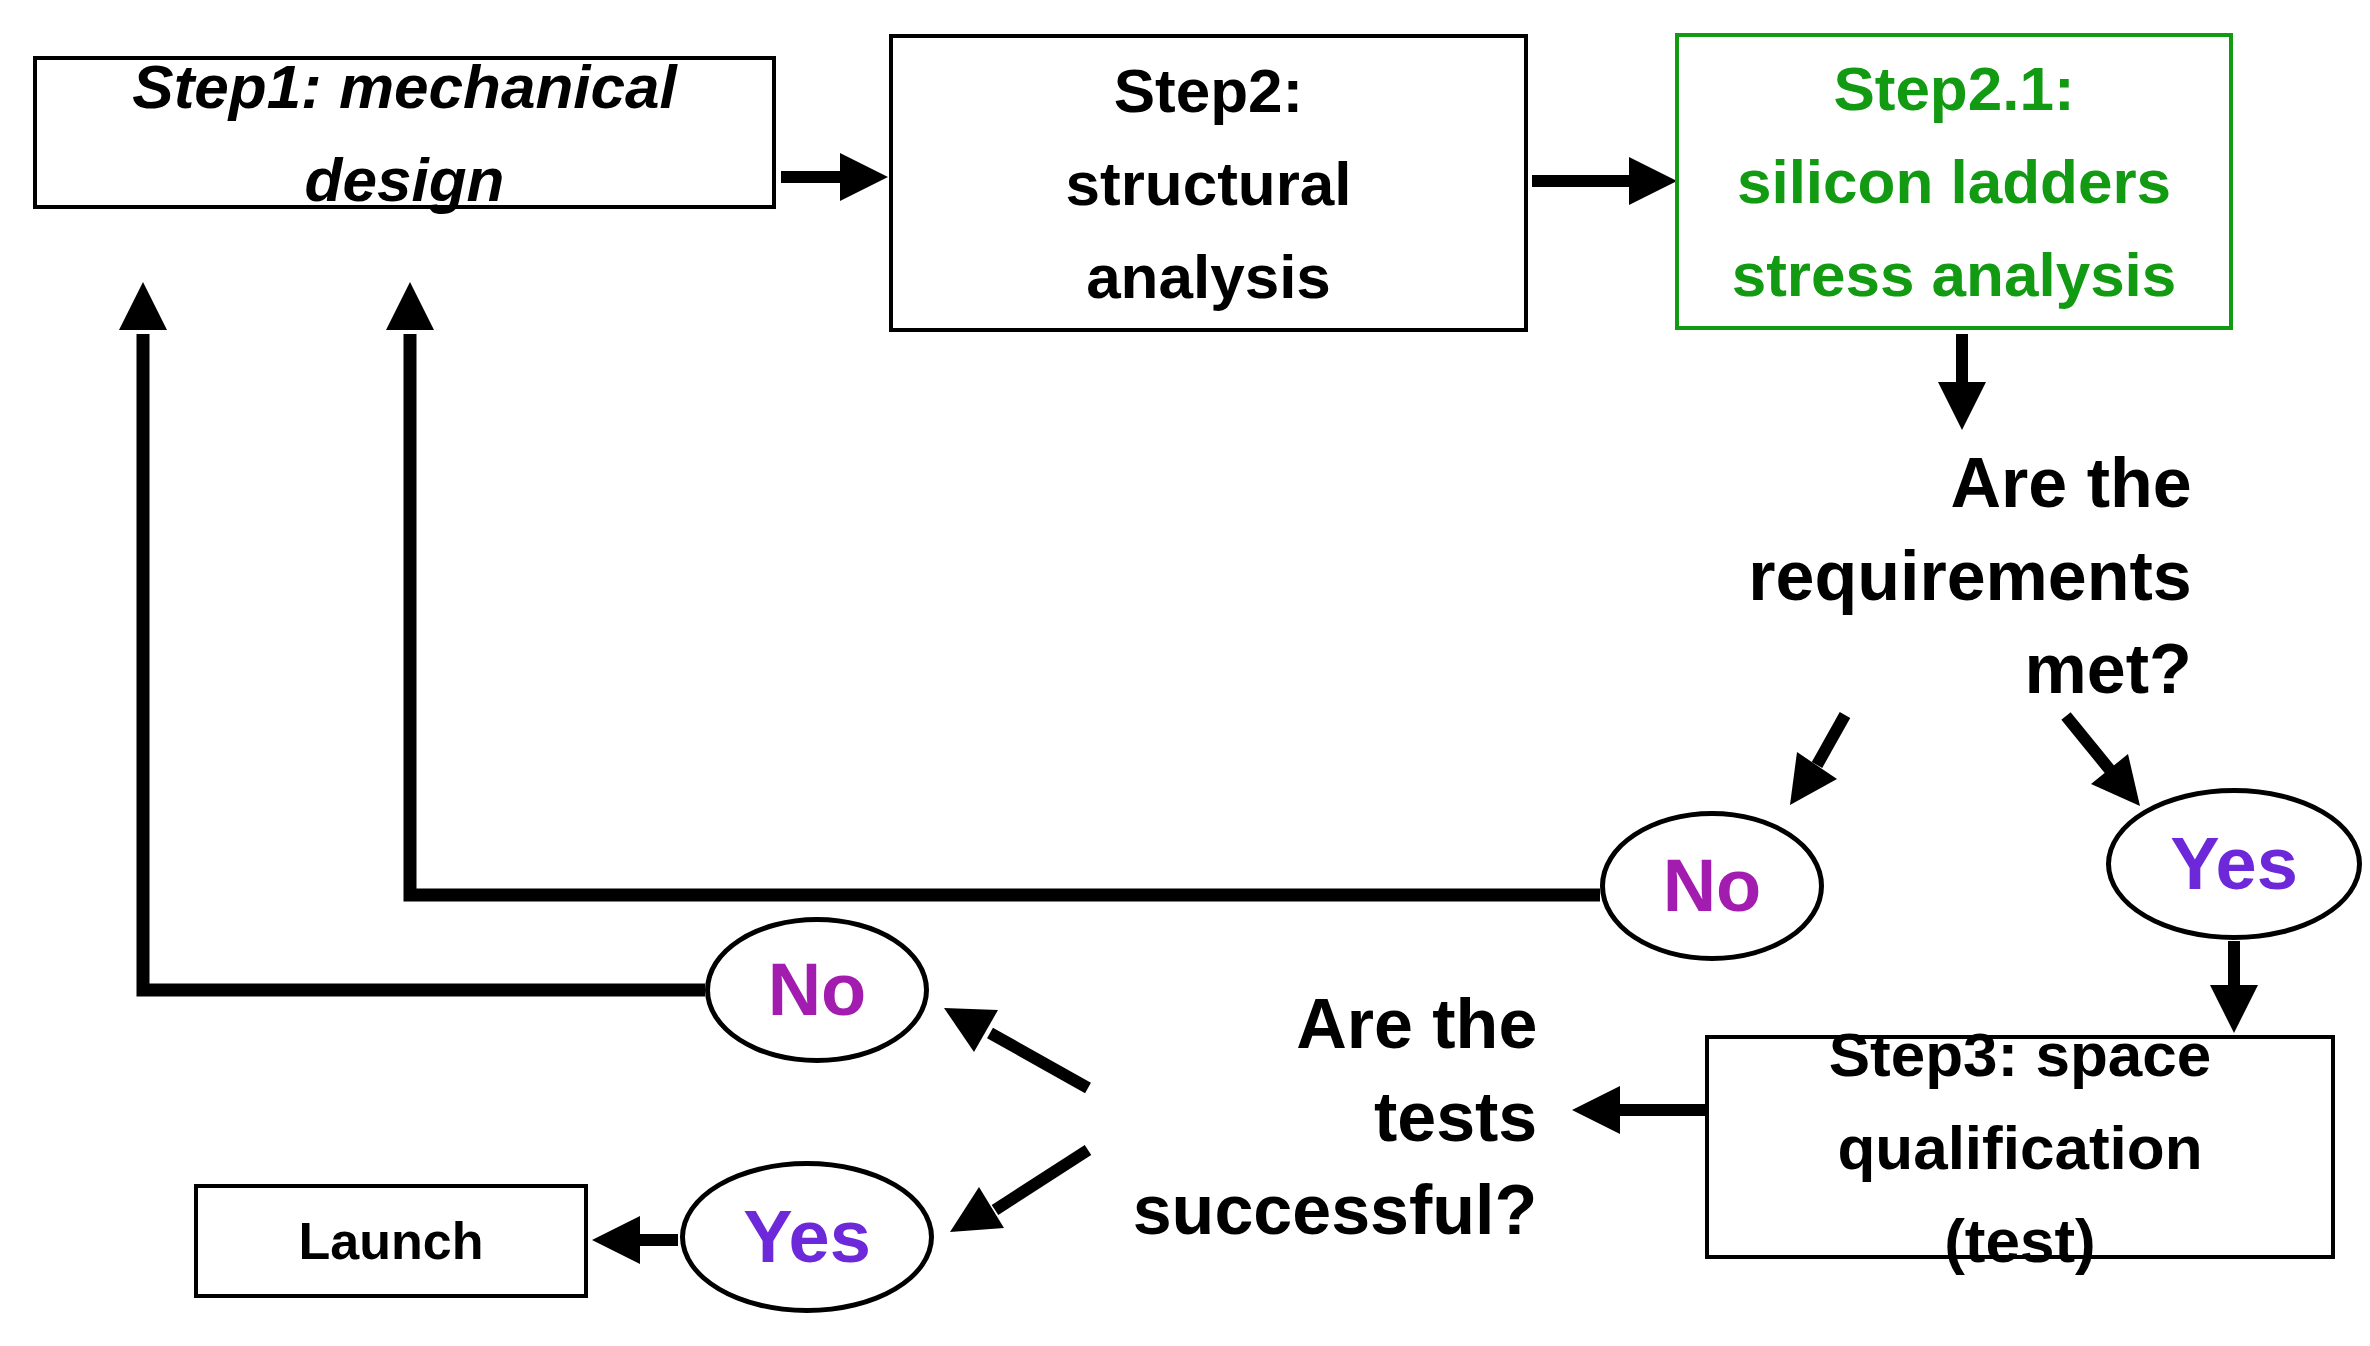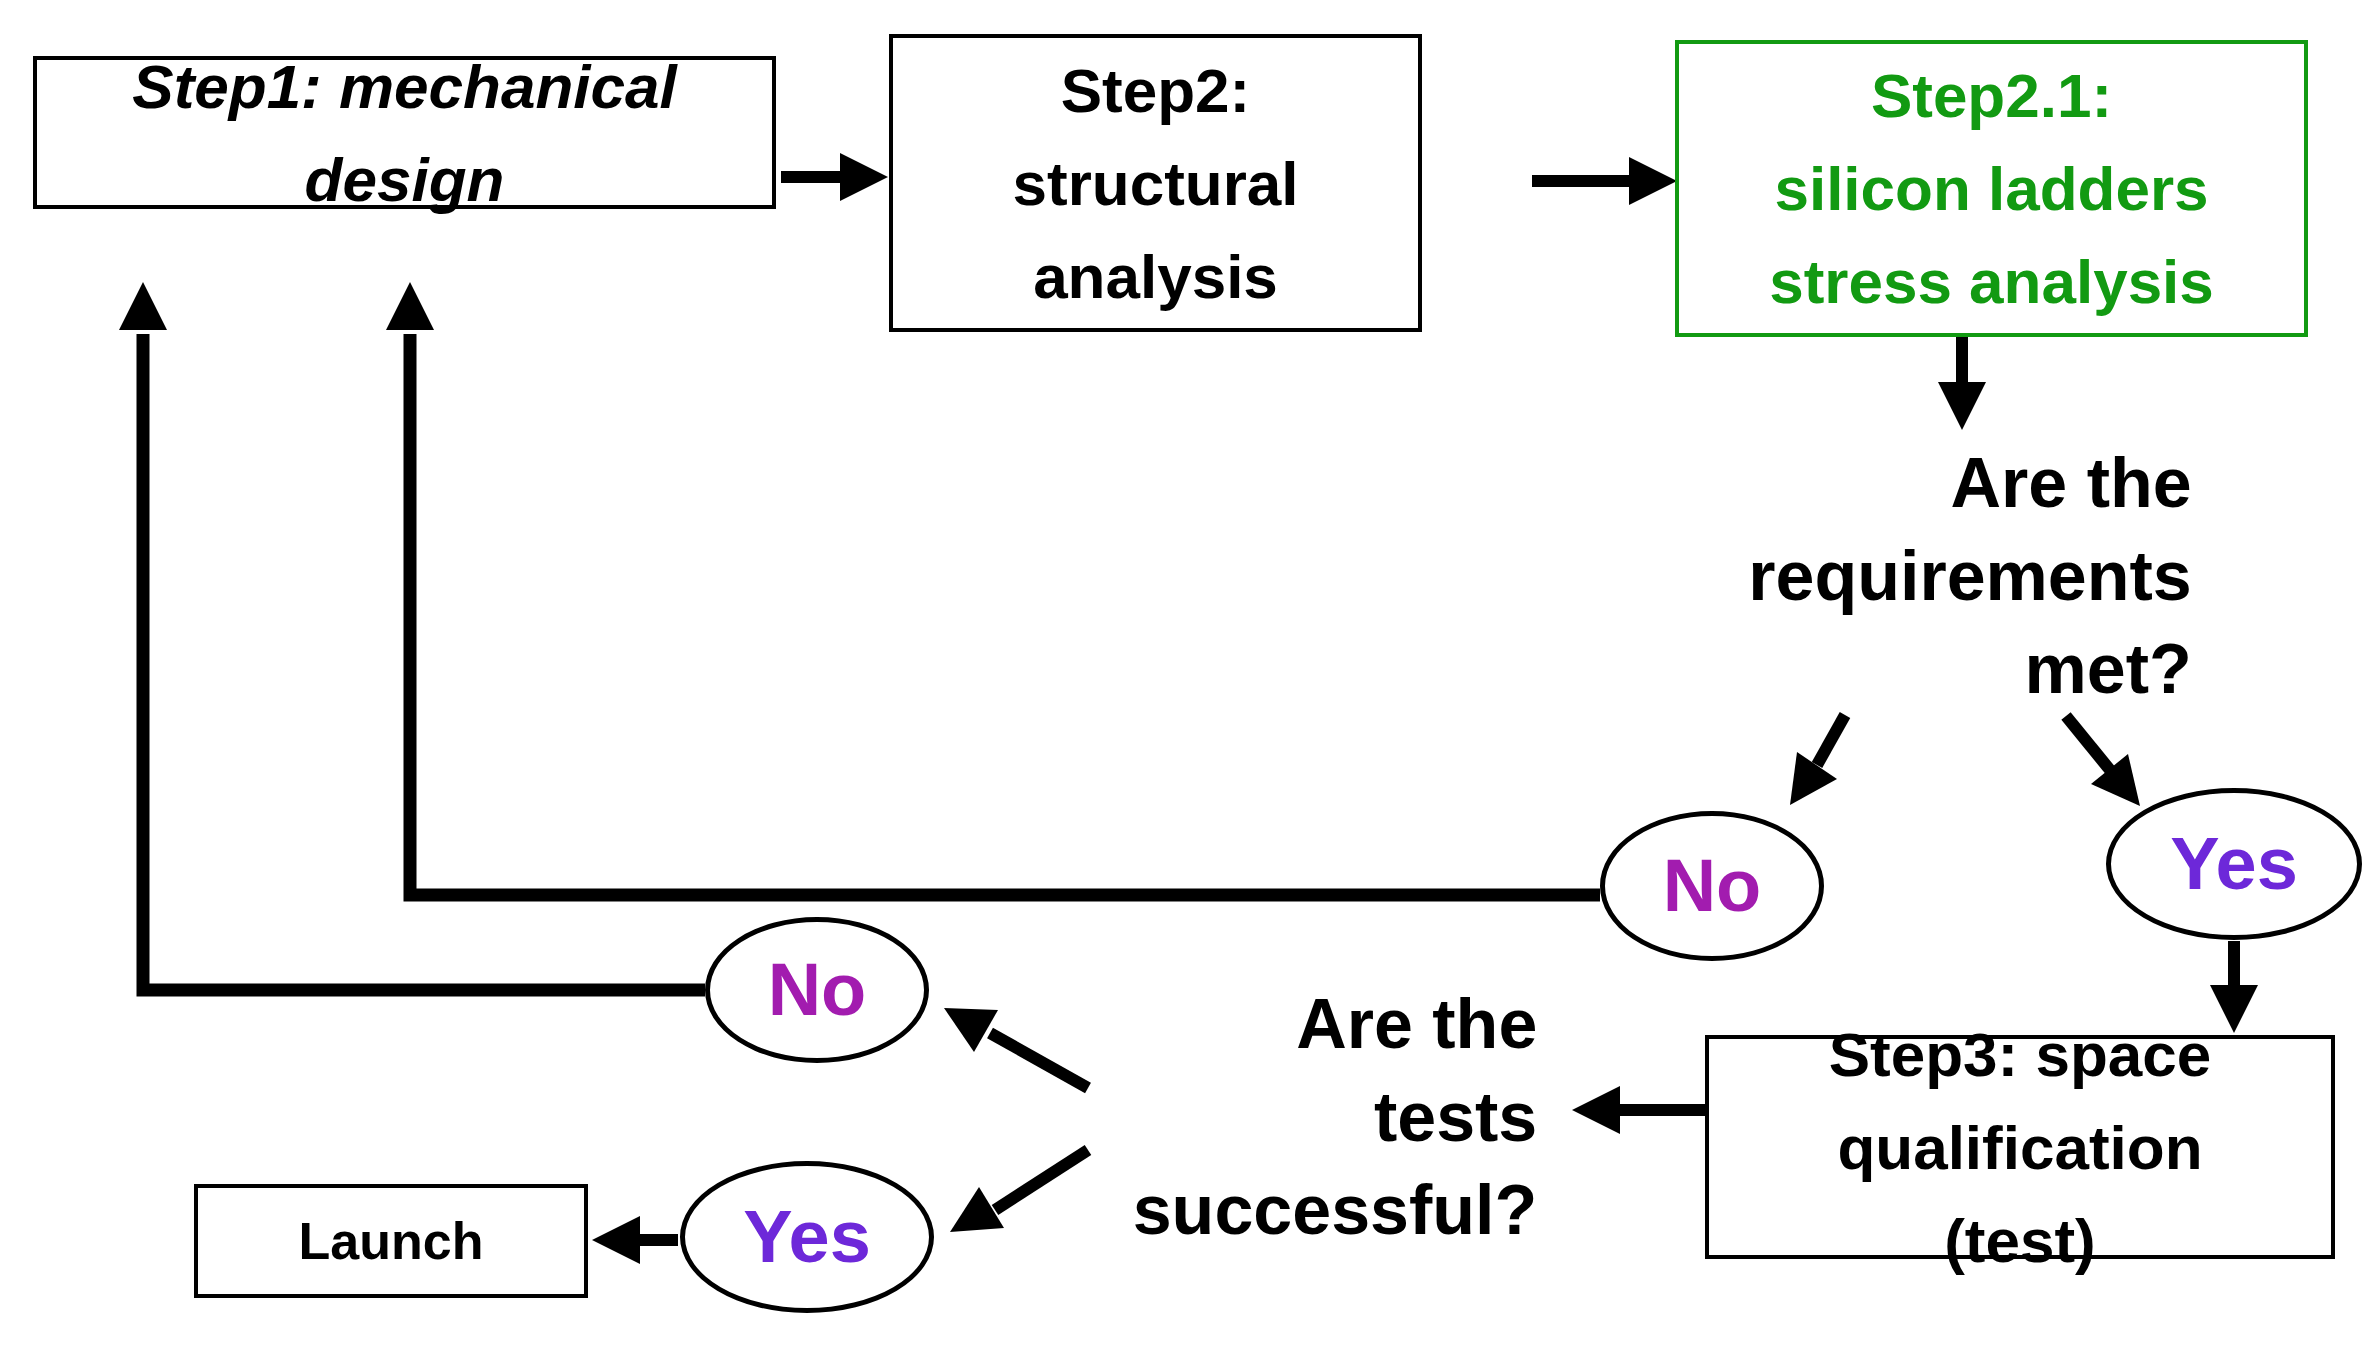--- a/index.html
+++ b/index.html
@@ -134,7 +134,7 @@
 design</span>
   </div>
 
-  <div class="node rect-box" style="left:889px; top:34px; width:533px; height:298px;">
+  <div class="node rect-box" style="left:889px; top:34px; width:639px; height:298px;">
     <span class="node-label">Step2:
 structural
 analysis</span>

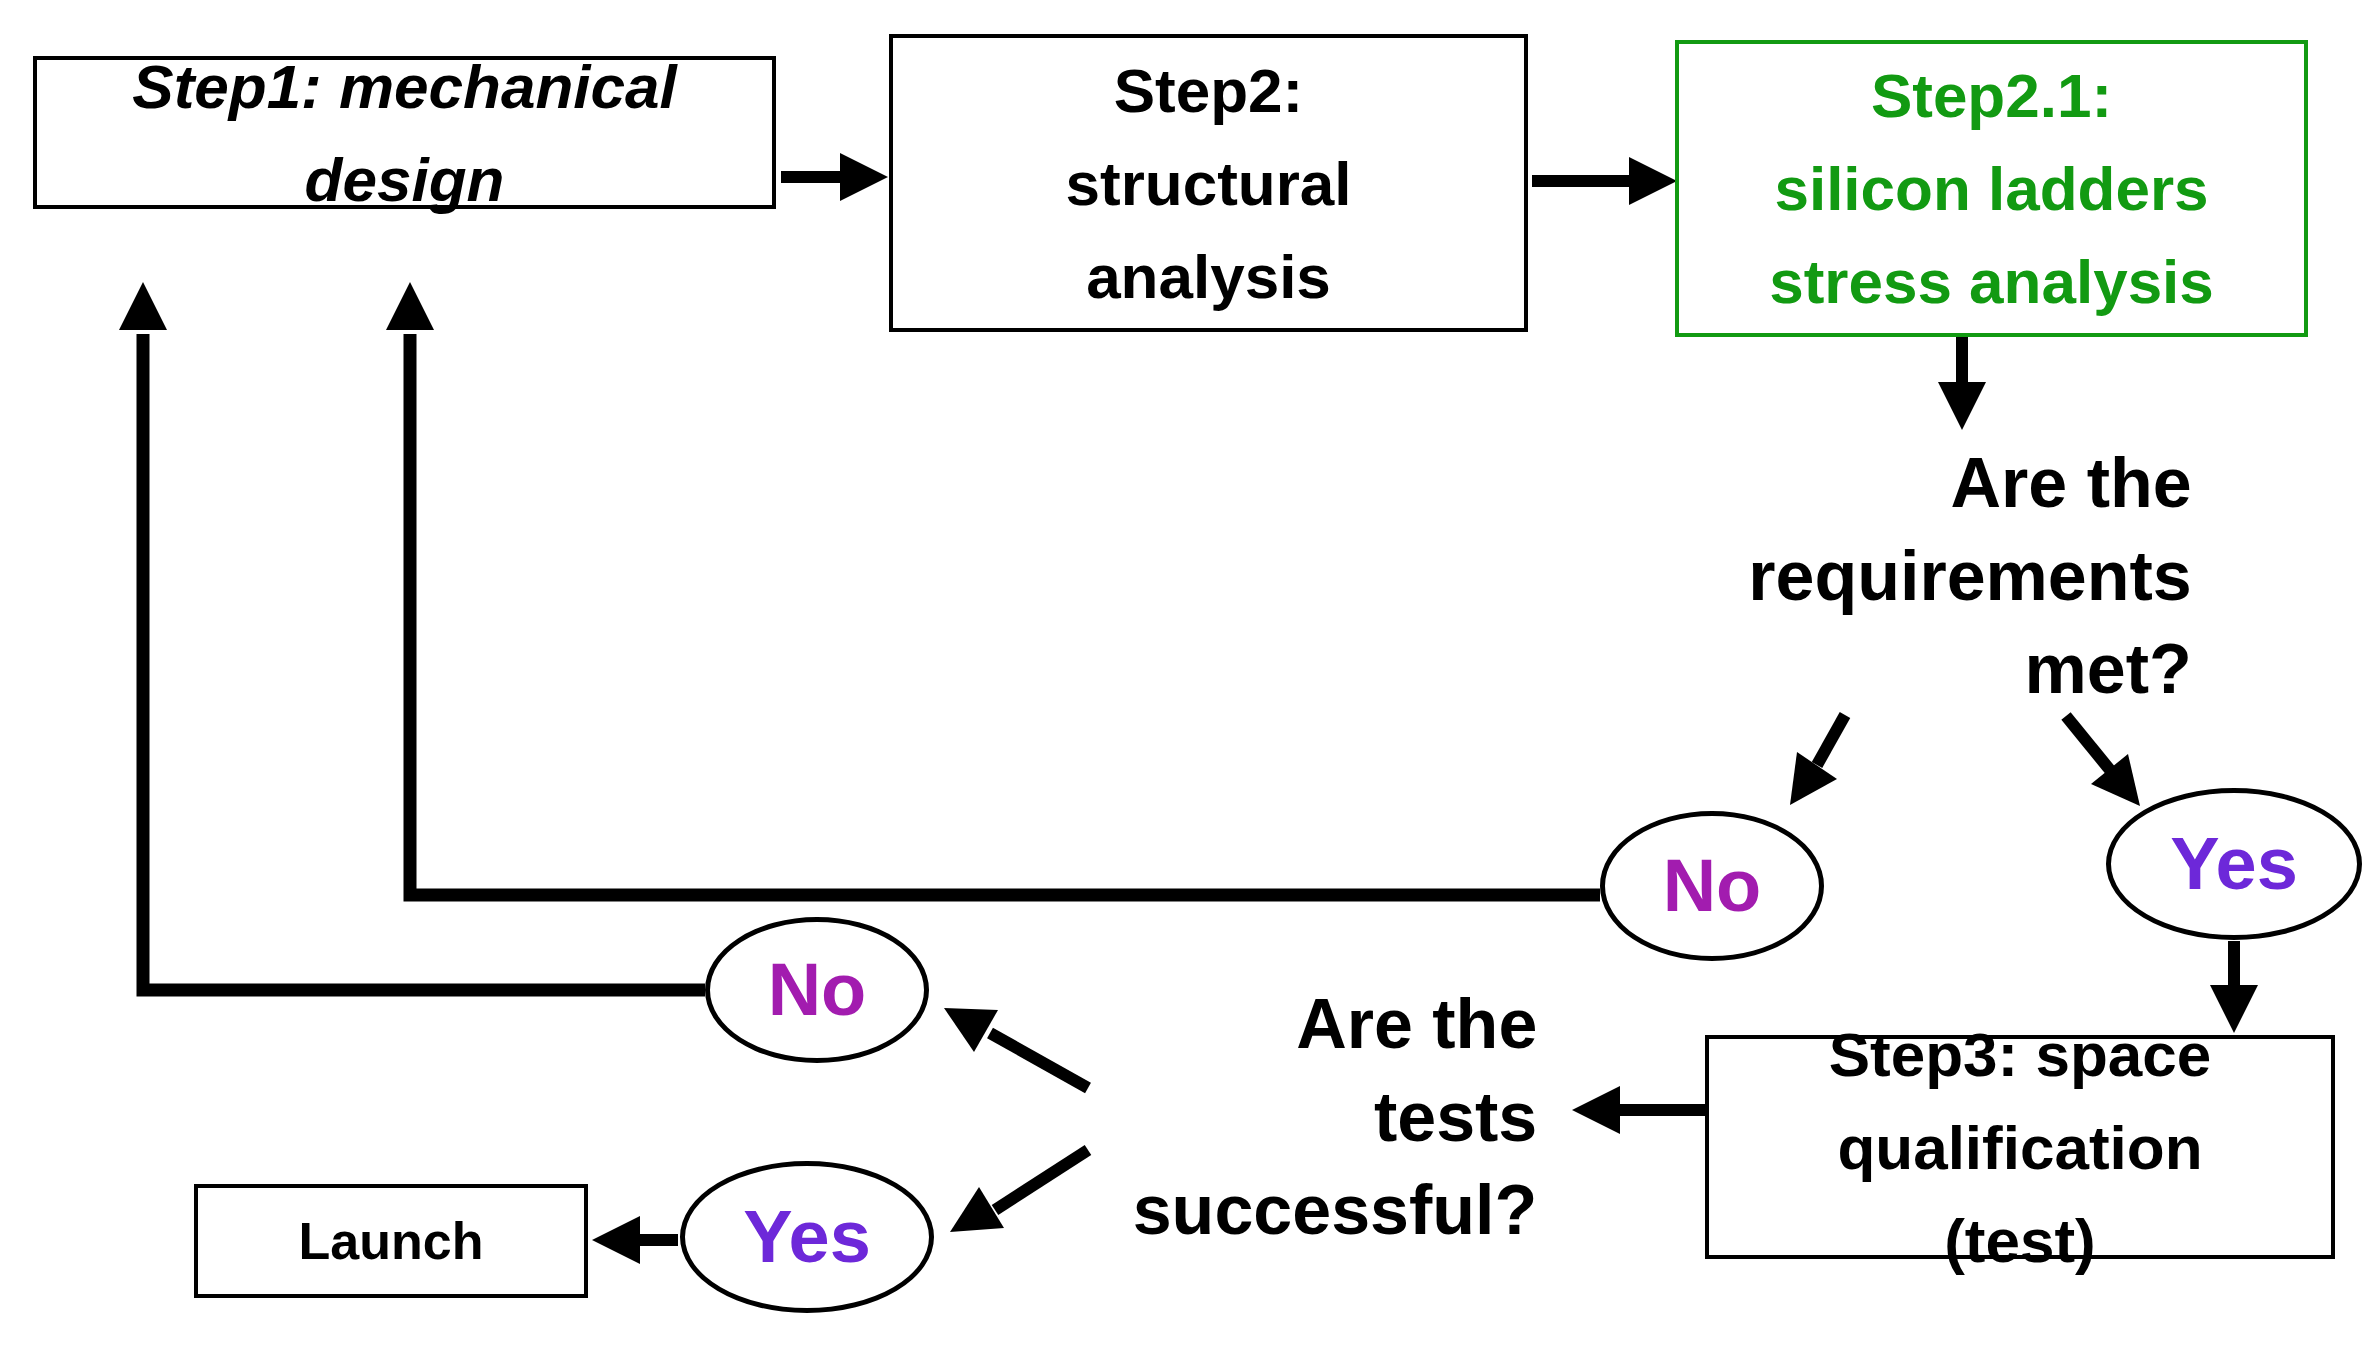--- a/index.html
+++ b/index.html
@@ -140,7 +140,7 @@
 analysis</span>
   </div>
 
-  <div class="node rect-box green" style="left:1675px; top:40px; width:633px; height:297px;">
+  <div class="node rect-box green" style="left:1675px; top:33px; width:558px; height:297px;">
     <span class="node-label">Step2.1:
 silicon ladders
 stress analysis</span>

